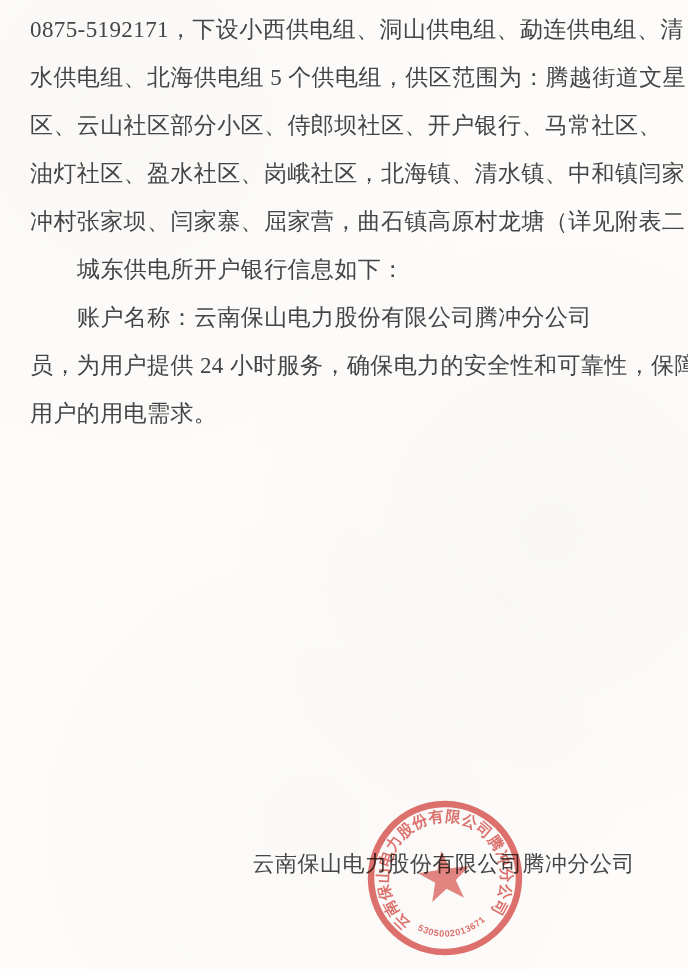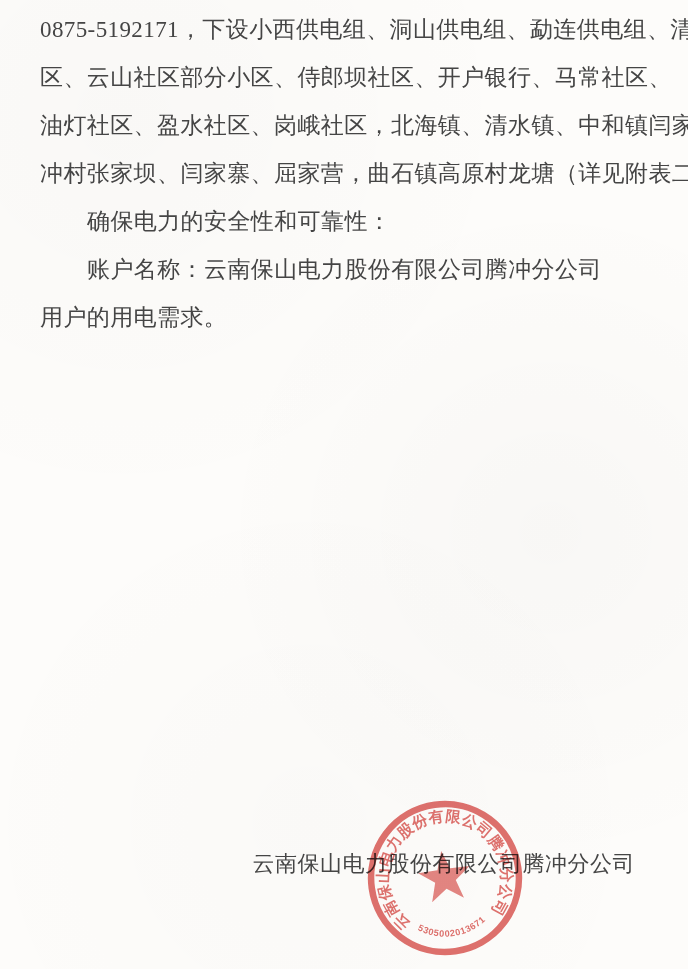--- a/index.html
+++ b/index.html
@@ -32,7 +32,6 @@
     left: 30px;
     top: 6px;
     width: 632px;
-    margin-left: 10px;
   }
   .line {
     height: 48px;

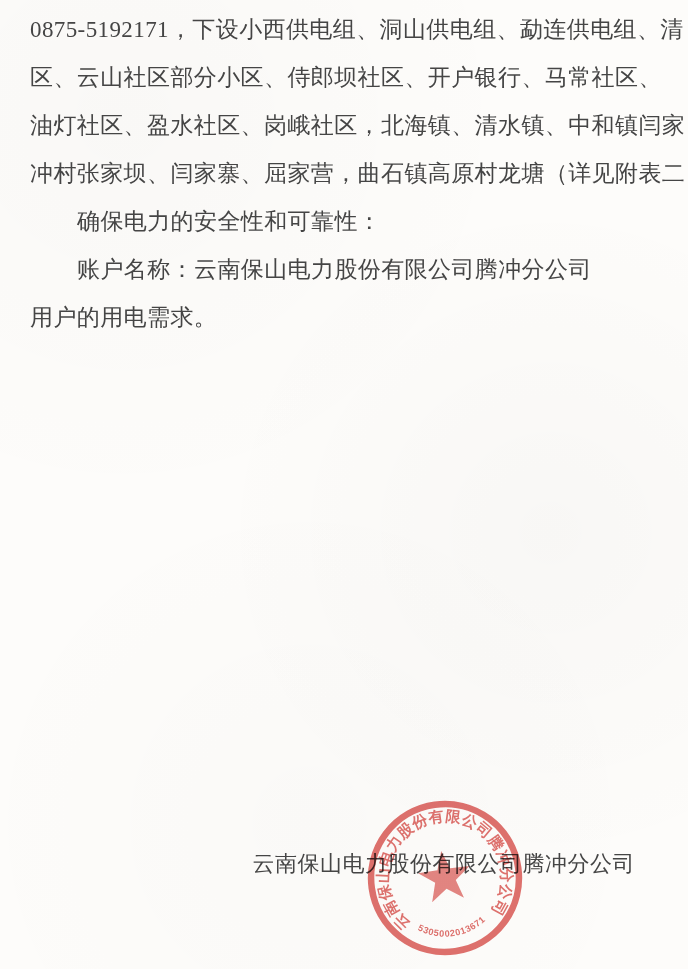--- a/index.html
+++ b/index.html
@@ -94,6 +94,7 @@
 
   <div class="body-text">
     <div class="line">0875-5192171，下设小西供电组、洞山供电组、勐连供电组、清</div>
+    <div class="line">水供电组、北海供电组 5 个供电组，供区范围为：腾越街道文星</div>
     <div class="line">区、云山社区部分小区、侍郎坝社区、开户银行、马常社区、</div>
     <div class="line">油灯社区、盈水社区、岗峨社区，北海镇、清水镇、中和镇闫家</div>
     <div class="line">冲村张家坝、闫家寨、屈家营，曲石镇高原村龙塘（详见附表二）。</div>

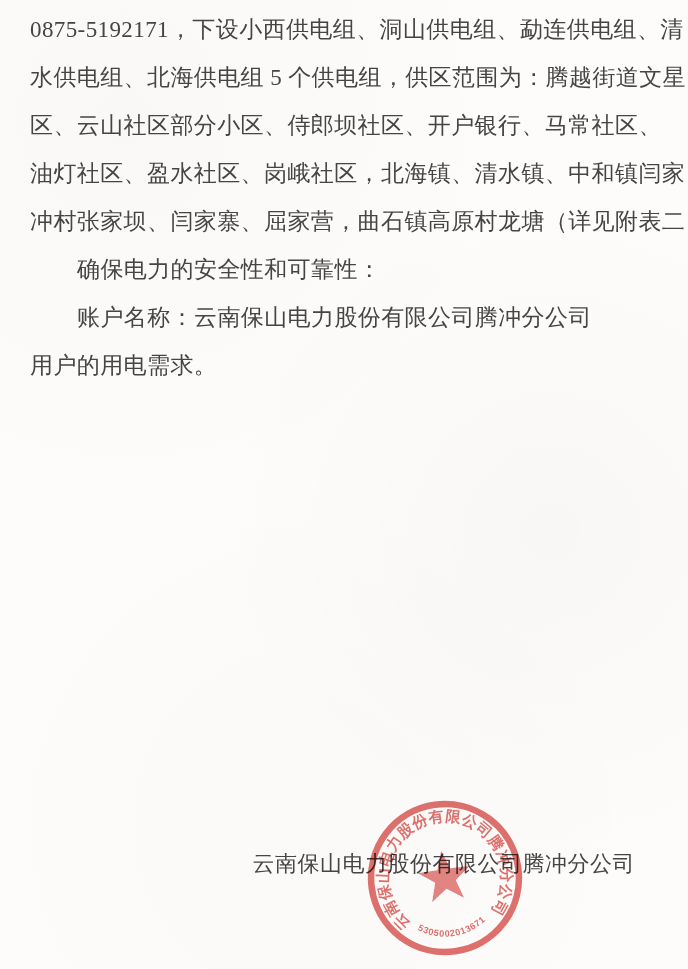--- a/index.html
+++ b/index.html
@@ -98,7 +98,7 @@
     <div class="line">区、云山社区部分小区、侍郎坝社区、开户银行、马常社区、</div>
     <div class="line">油灯社区、盈水社区、岗峨社区，北海镇、清水镇、中和镇闫家</div>
     <div class="line">冲村张家坝、闫家寨、屈家营，曲石镇高原村龙塘（详见附表二）。</div>
-    <div class="line indent">确保电力的安全性和可靠性：</div>
+    <div class="line indent">城东供电所开户银行信息如下：</div>
     <div class="line indent">账户名称：云南保山电力股份有限公司腾冲分公司</div>
     <div class="line">用户的用电需求。</div>
   </div>

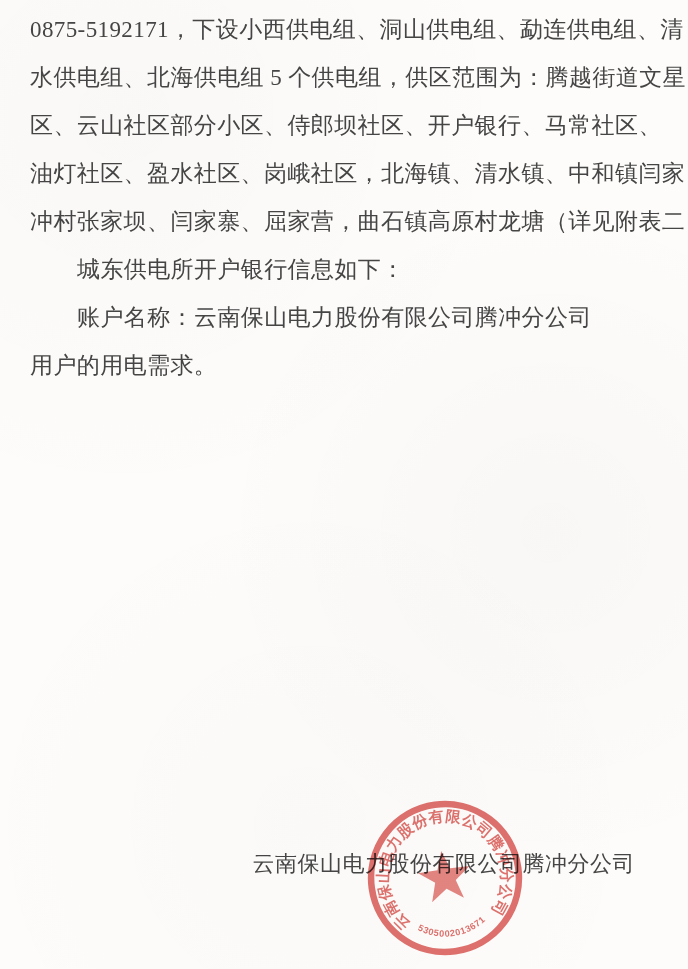--- a/index.html
+++ b/index.html
@@ -100,6 +100,7 @@
     <div class="line">冲村张家坝、闫家寨、屈家营，曲石镇高原村龙塘（详见附表二）。</div>
     <div class="line indent">城东供电所开户银行信息如下：</div>
     <div class="line indent">账户名称：云南保山电力股份有限公司腾冲分公司</div>
+    <div class="line">员，为用户提供 24 小时服务，确保电力的安全性和可靠性，保障</div>
     <div class="line">用户的用电需求。</div>
   </div>
 

